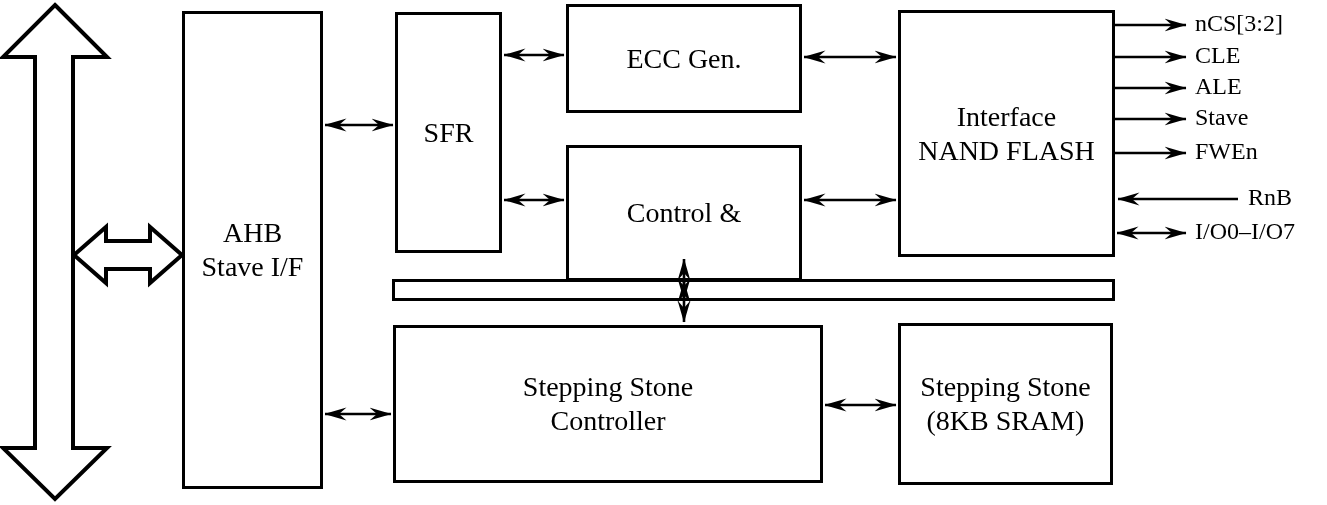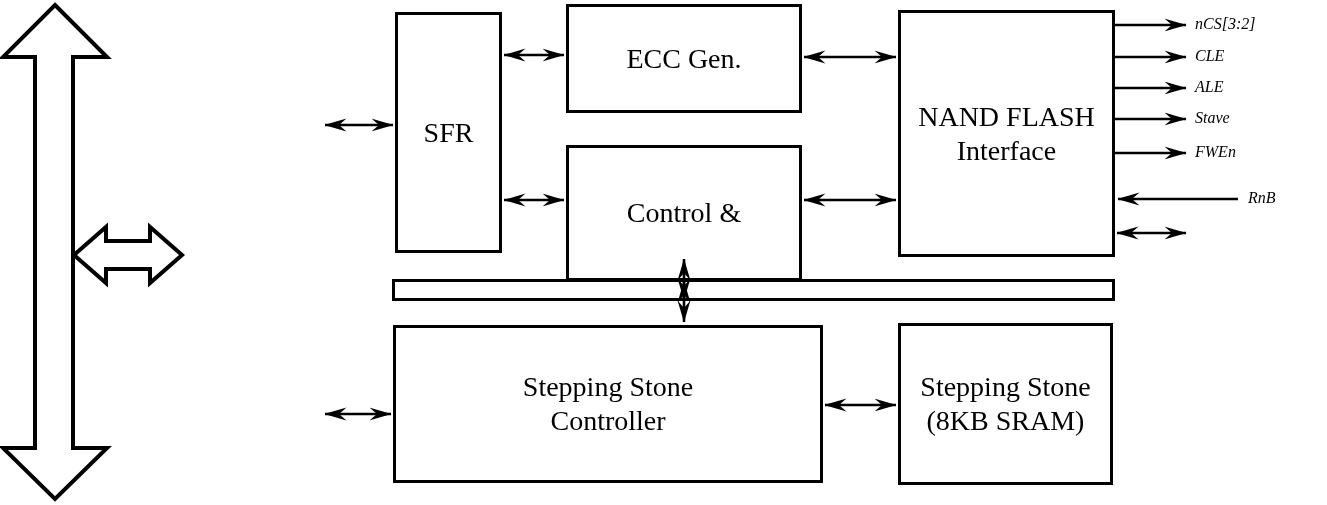--- a/index.html
+++ b/index.html
@@ -18,7 +18,7 @@
   }
   .sig{
     position:absolute;transform:translateY(-54%);
-    font-size:16px;white-space:nowrap;z-index:3;font-style:italic;
+    font-size:24px;white-space:nowrap;z-index:3;
   }
   .sysbus-label{
     position:absolute;left:56px;top:255px;

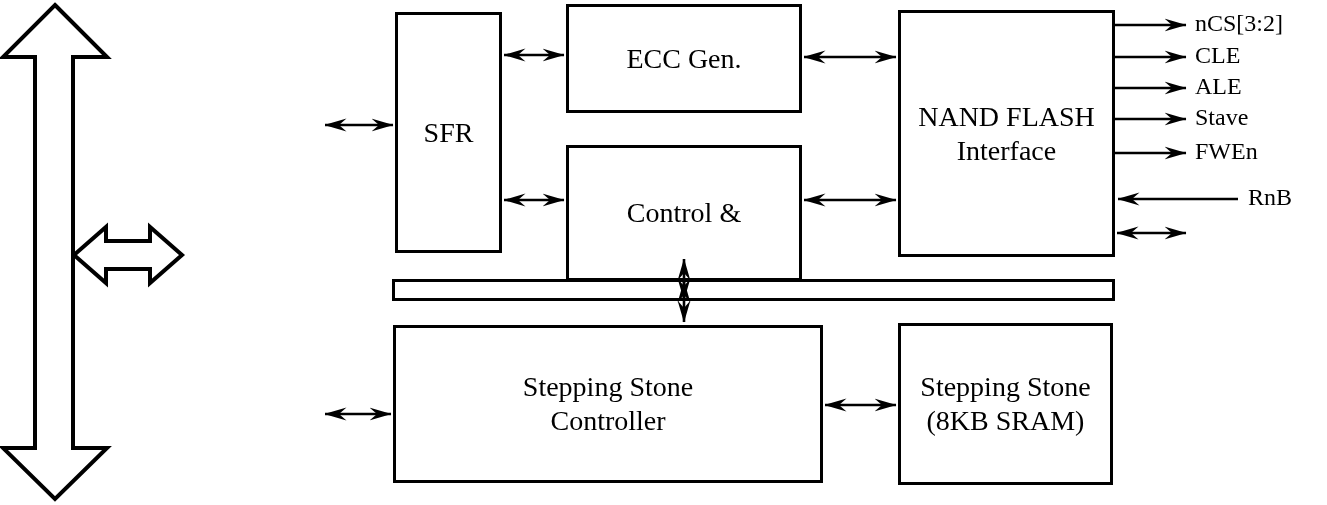--- a/index.html
+++ b/index.html
@@ -48,8 +48,8 @@
   </div>
 
   <div class="block" style="left:898px;top:10px;width:217px;height:247px">
+    <div>Interface</div>
     <div>NAND FLASH</div>
-    <div>Interface</div>
   </div>
 
   <div class="busbar" style="left:392px;top:279px;width:723px;height:22px"></div>

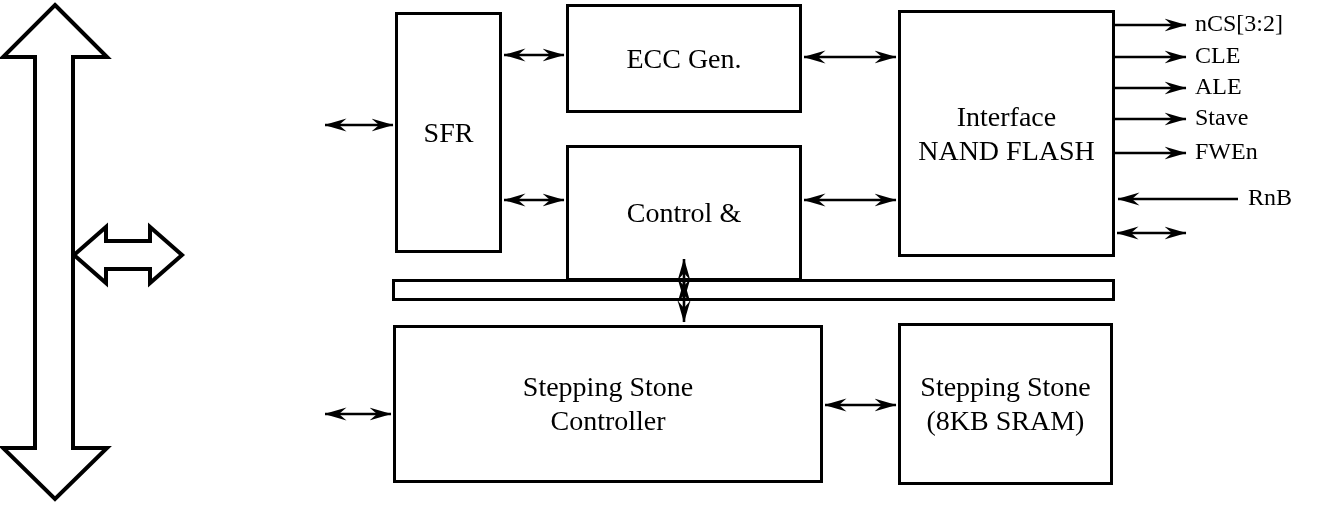--- a/index.html
+++ b/index.html
@@ -34,6 +34,10 @@
 
 <div class="canvas">
 
+  <div class="block" style="left:182px;top:11px;width:141px;height:478px">
+    <div>AHB</div>
+    <div>Stave I/F</div>
+  </div>
 
   <div class="block" style="left:395px;top:12px;width:107px;height:241px">
     <div>SFR</div>

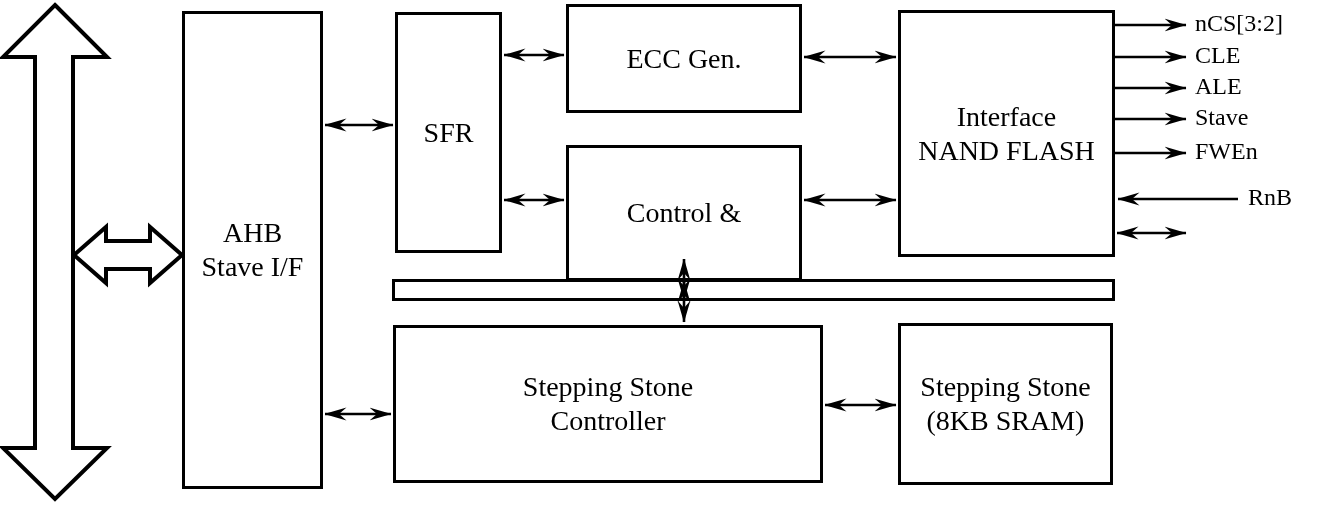--- a/index.html
+++ b/index.html
@@ -76,6 +76,7 @@
   <div class="sig" style="top:119px;left:1195px">Stave</div>
   <div class="sig" style="top:153px;left:1195px">FWEn</div>
   <div class="sig" style="top:199px;left:1248px">RnB</div>
+  <div class="sig" style="top:233px;left:1195px">I/O0–I/O7</div>
 
   <svg class="overlay" width="1327" height="505" viewBox="0 0 1327 505">
     <defs>

